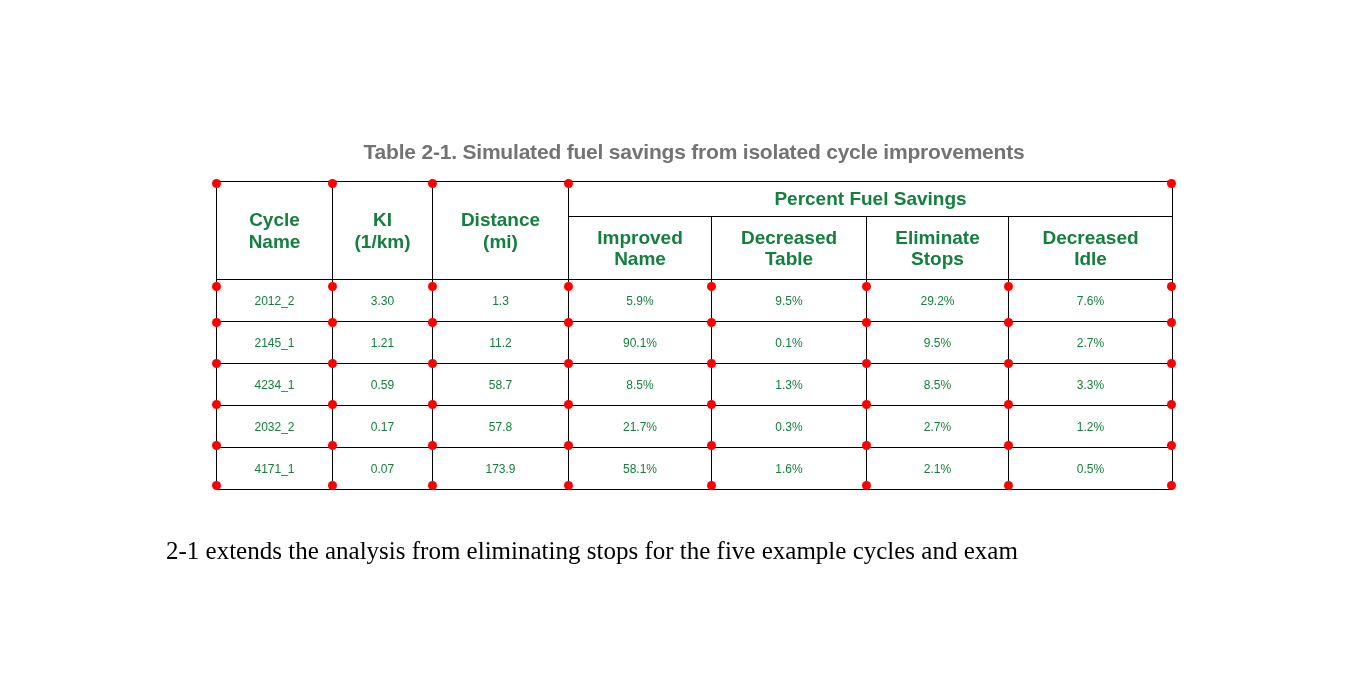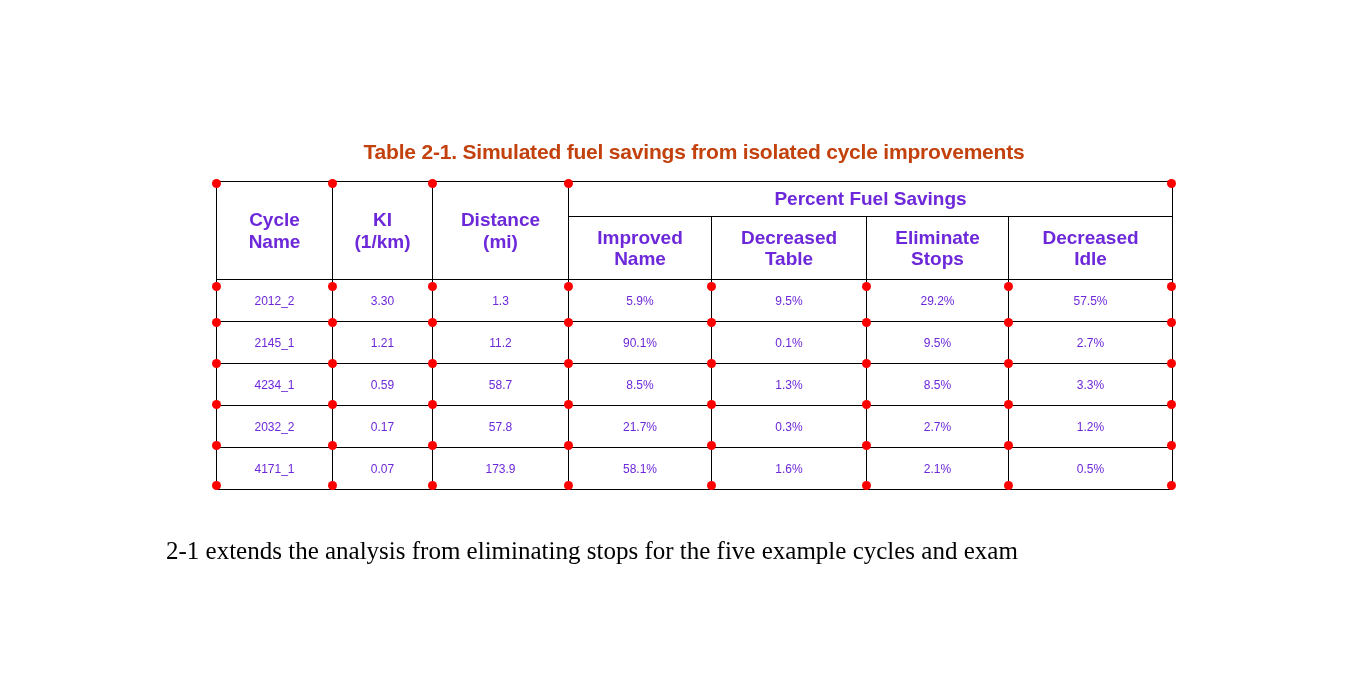--- a/index.html
+++ b/index.html
@@ -33,7 +33,7 @@
     font-family: "Liberation Sans", sans-serif;
     font-size: 21px;
     font-weight: bold;
-    color: #c2410c;
+    color: #737373;
     letter-spacing: -0.2px;
     white-space: nowrap;
   }

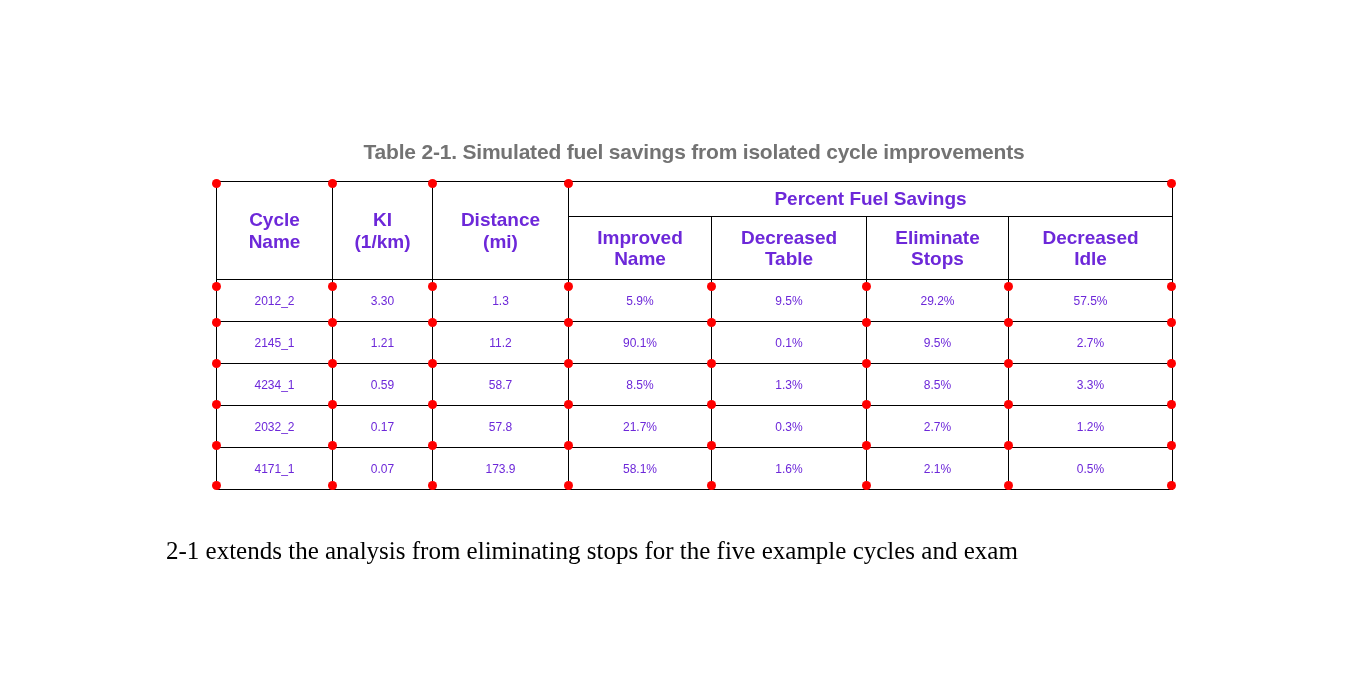--- a/index.html
+++ b/index.html
@@ -59,7 +59,7 @@
     margin: 16px;
     text-align: center;
     vertical-align: middle;
-    color: #6d28d9;
+    color: #15803d;
     font-family: "Liberation Sans", sans-serif;
   }
 

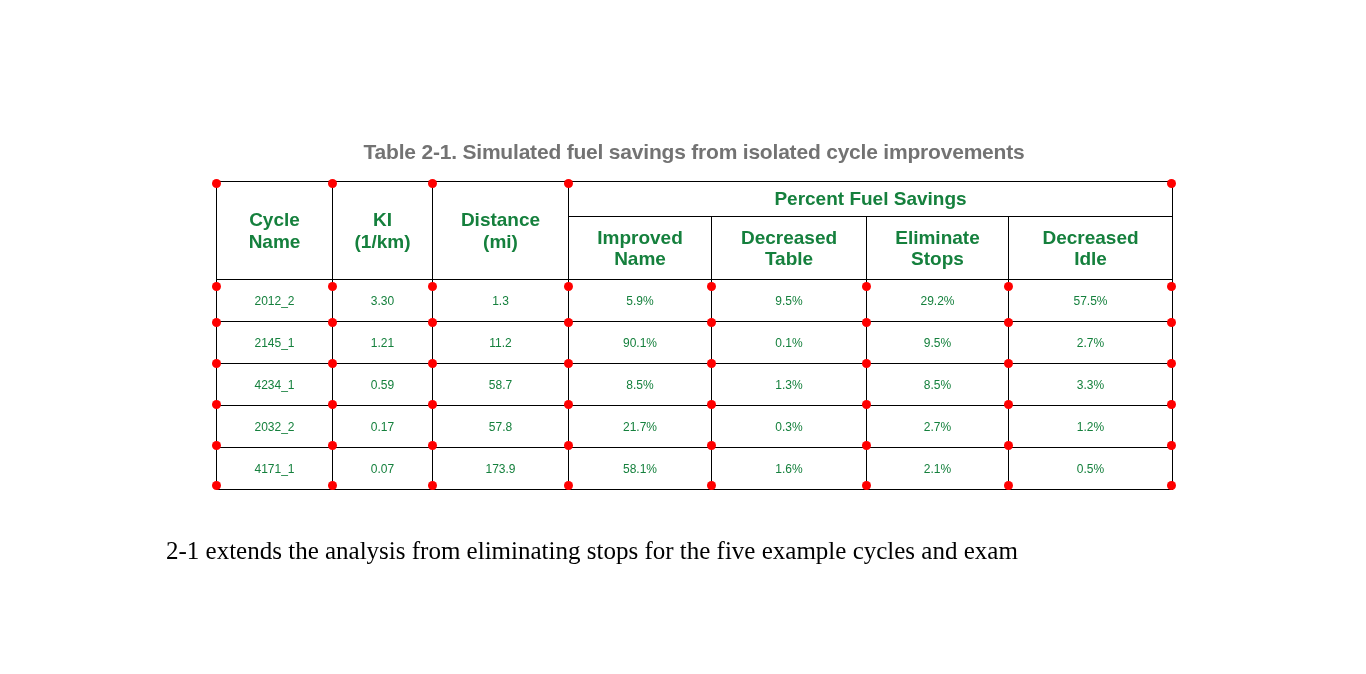--- a/index.html
+++ b/index.html
@@ -179,7 +179,7 @@
           <td>5.9%</td>
           <td>9.5%</td>
           <td>29.2%</td>
-          <td>57.5%</td>
+          <td>7.6%</td>
         </tr>
         <tr>
           <td>2145_1</td>

